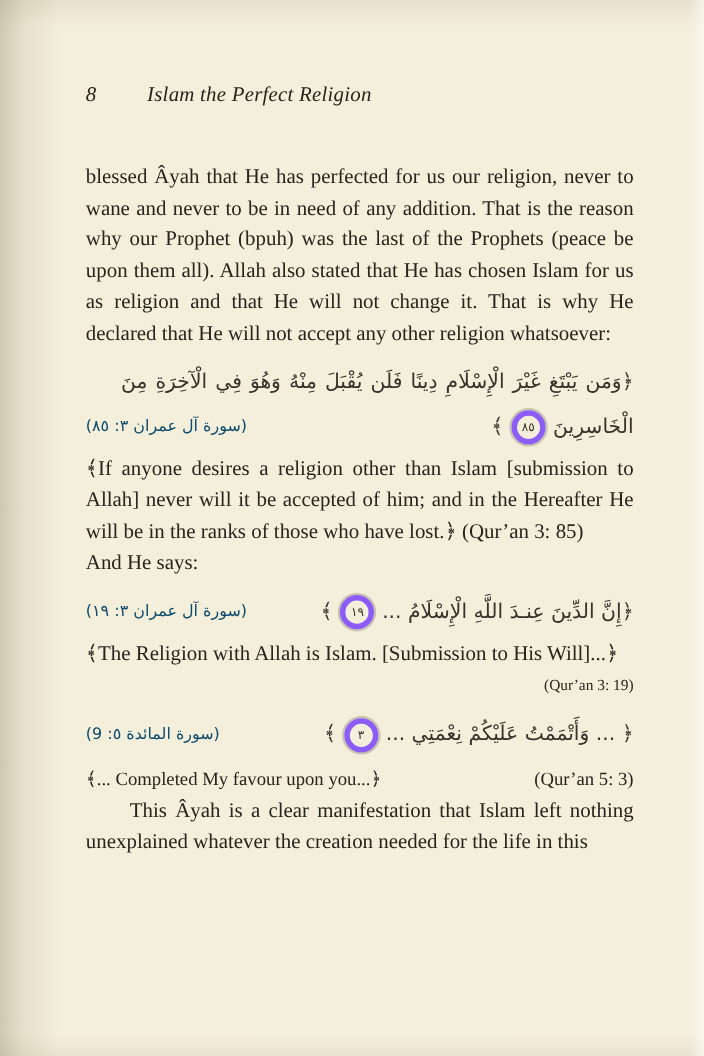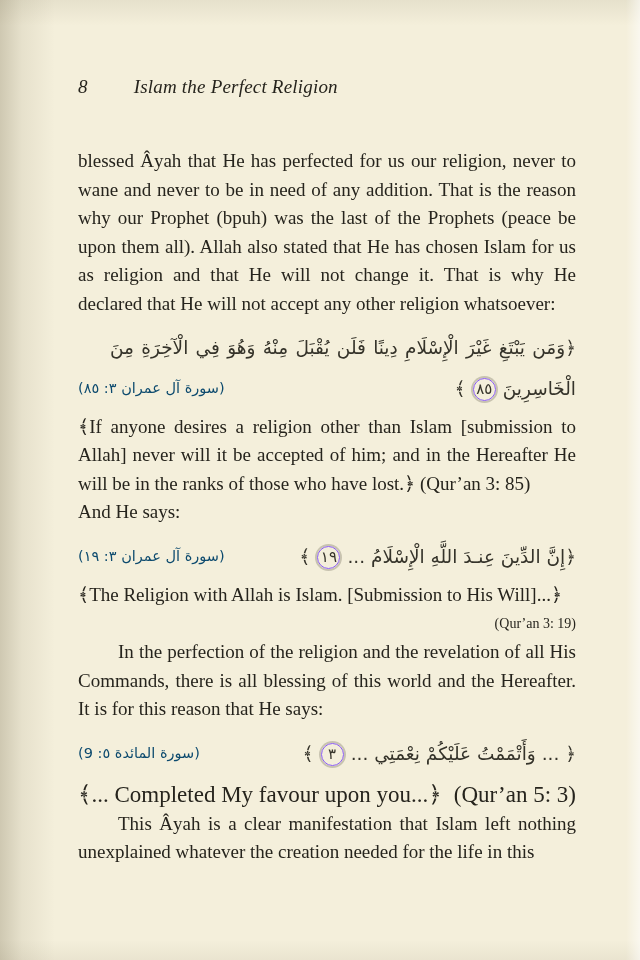--- a/index.html
+++ b/index.html
@@ -75,10 +75,10 @@
     justify-content: center;
     width: 21px;
     height: 21px;
-    border: 1px solid #8b5cf6;
+    border: 5px solid #8b5cf6;
     border-radius: 50%;
     box-shadow: 0 0 0 2px rgba(85,82,63,0.28);
-    font-size: 15px;
+    font-size: 11px;
     line-height: 1;
     margin: 0 7px;
     vertical-align: middle;

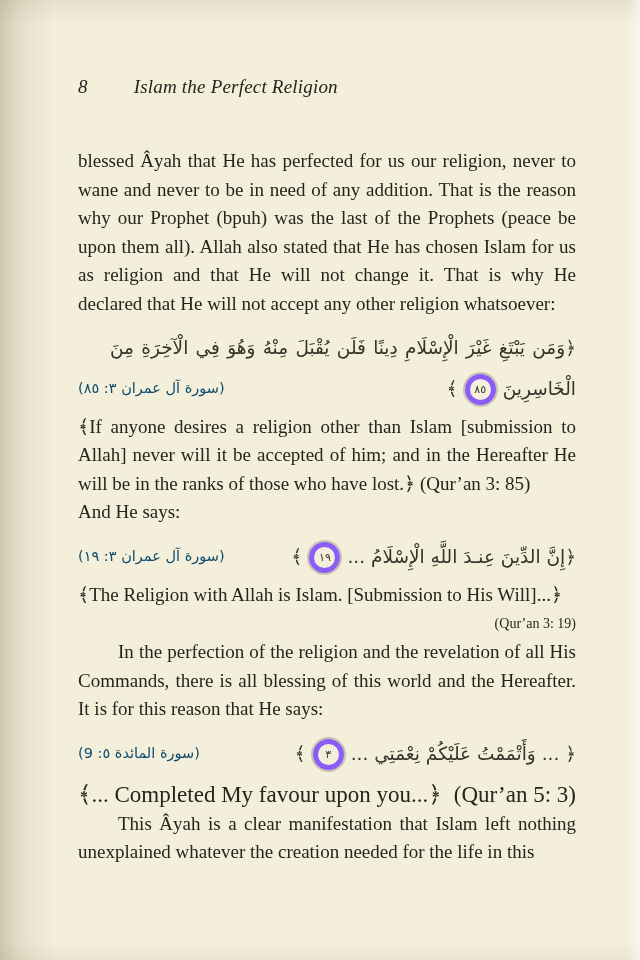--- a/index.html
+++ b/index.html
@@ -141,7 +141,6 @@
       <p class="trans-ref-line">(Qur’an 3: 19)</p>
     </div>
 
-    <p class="body-para indent mt-para">In the perfection of the religion and the revelation of all His Commands, there is all blessing of this world and the Hereafter. It is for this reason that He says:</p>
 
     <div class="verse-block">
       <div class="verse-row">

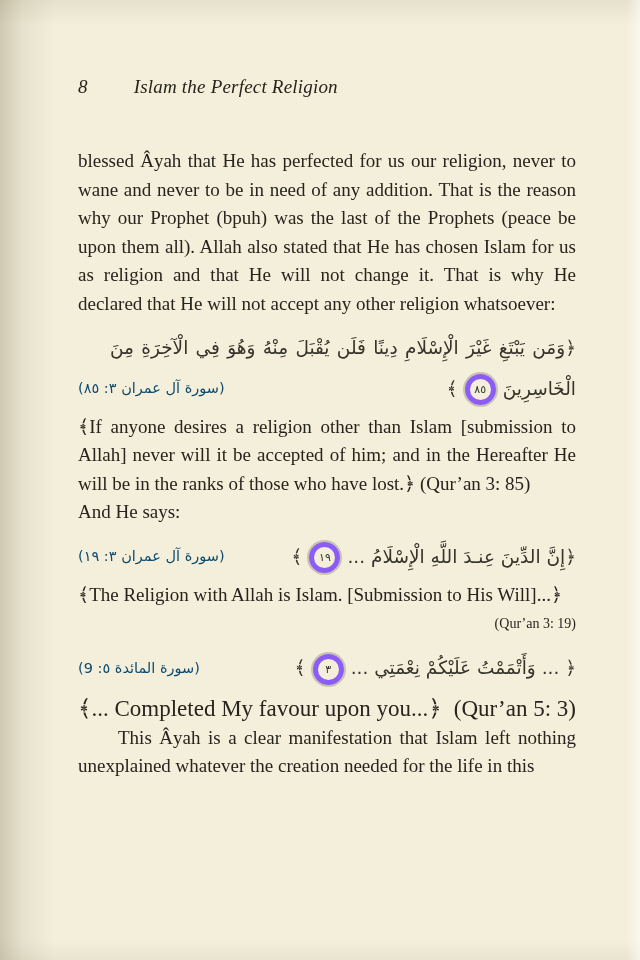--- a/index.html
+++ b/index.html
@@ -97,7 +97,7 @@
     display: flex;
     justify-content: space-between;
     align-items: flex-end;
-    font-size: 23px;
+    font-size: 17px;
     line-height: 28.6px;
     margin-top: 7px;
   }

